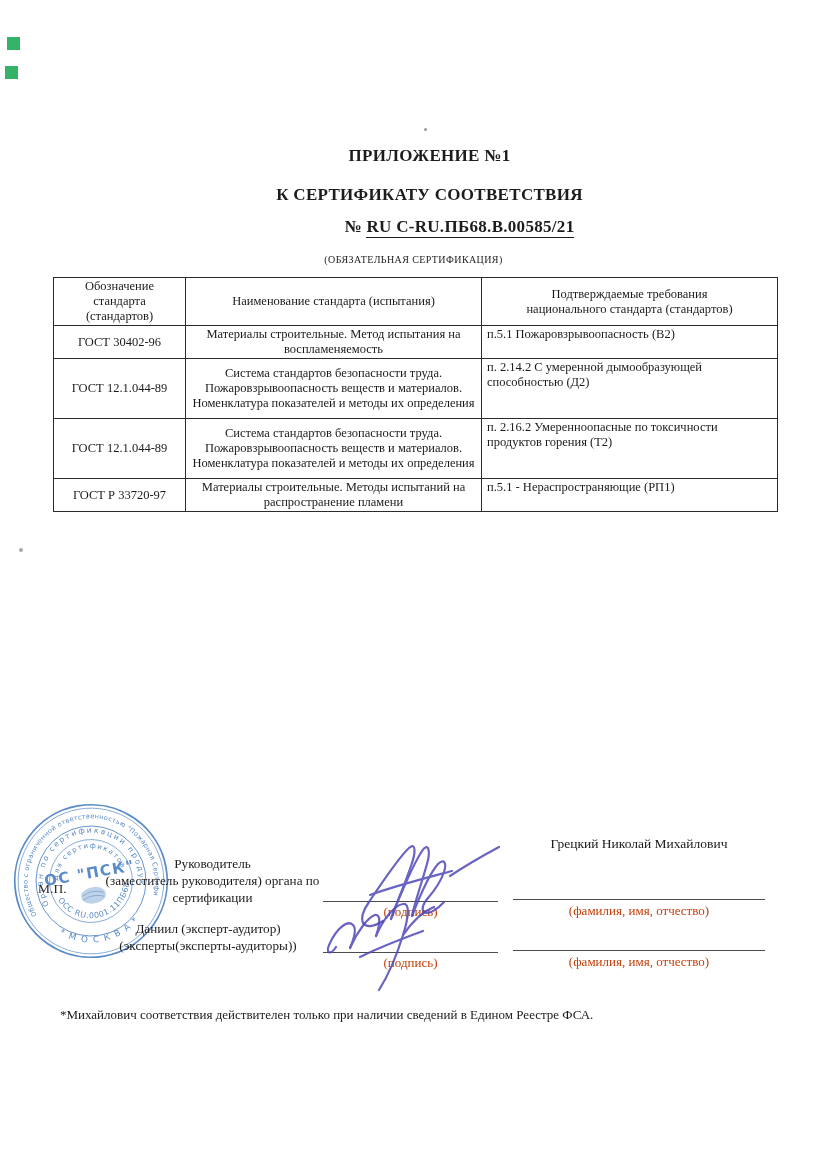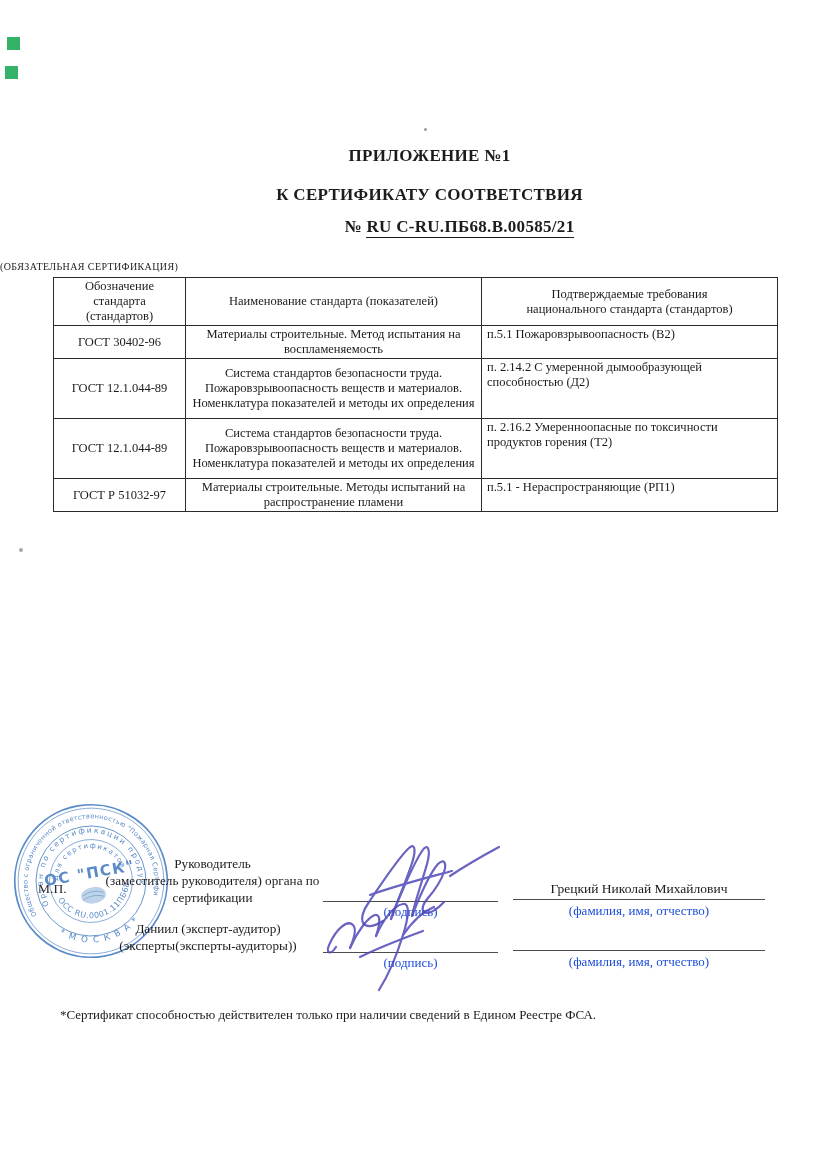--- a/index.html
+++ b/index.html
@@ -14,7 +14,7 @@
   .t2 { top:185px; }
   .t3 { top:217px;margin-left:30px; }
   .t3 .certnum { border-bottom:1.6px solid #1c1c1c; padding-bottom:1px; }
-  .subtitle { position:absolute; left:0; top:261px; width:827px; text-align:left; font-size:10px; letter-spacing:0.4px; font-weight:normal; }
+  .subtitle { position:absolute; left:0; top:254px; width:827px; text-align:center; font-size:10px; letter-spacing:0.4px; font-weight:normal; }
 
   
   .tbl-wrap { position:absolute; left:53px; top:277px; }

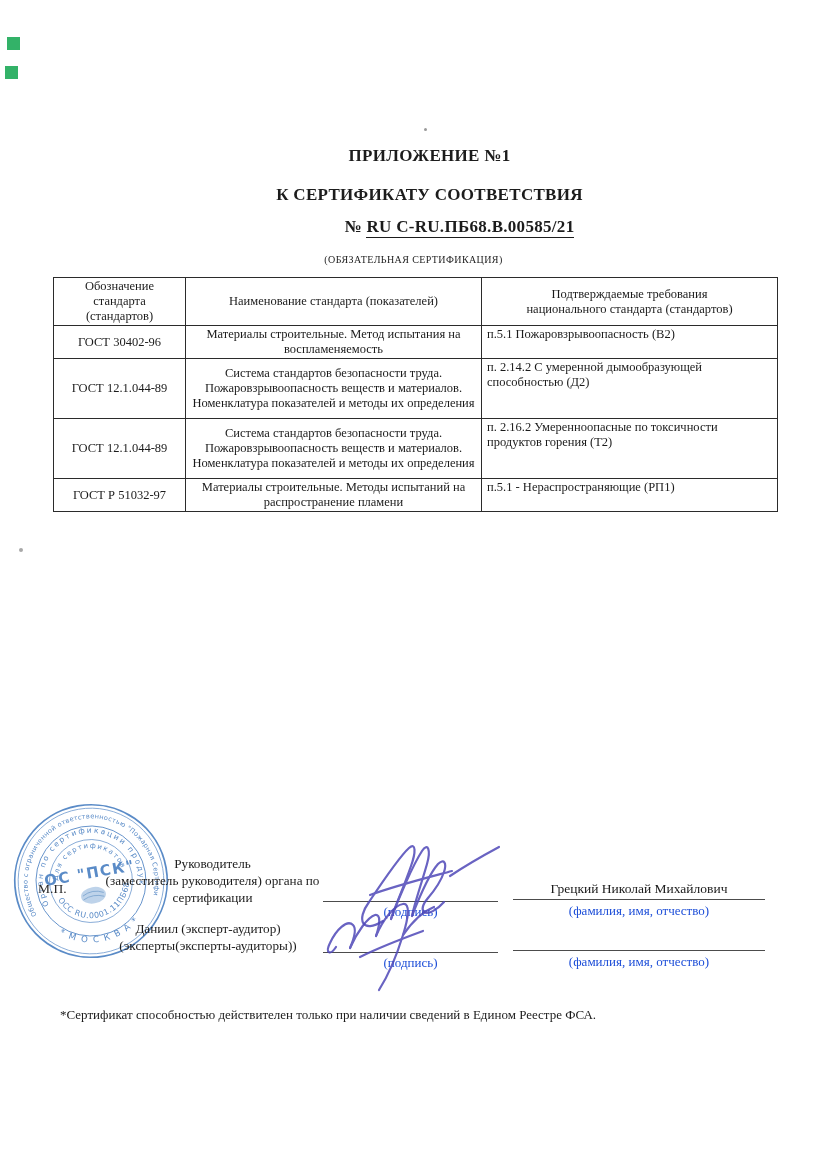--- a/index.html
+++ b/index.html
@@ -94,7 +94,7 @@
           <span>(стандартов)</span>
         </th>
         <th>
-          <span>Наименование стандарта (показателей)</span>
+          <span>Наименование стандарта (испытания)</span>
         </th>
         <th>
           <span>Подтверждаемые требования</span>

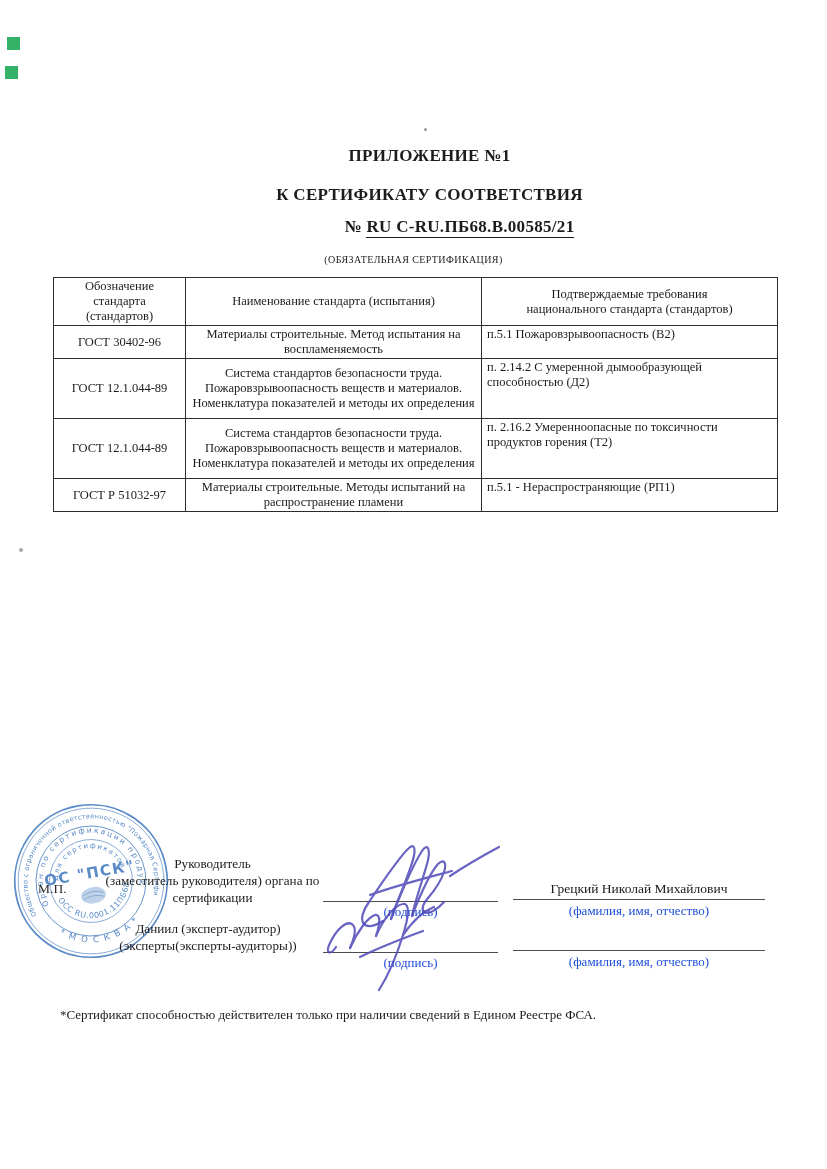--- a/index.html
+++ b/index.html
@@ -117,7 +117,7 @@
         <td class="c3">п. 2.16.2 Умеренноопасные по токсичности продуктов горения (Т2)</td>
       </tr>
       <tr style="height:32px">
-        <td class="c1">ГОСТ Р 51032-97</td>
+        <td class="c1">ГОСТ Р 33720-97</td>
         <td class="c2">Материалы строительные. Методы испытаний на распространение пламени</td>
         <td class="c3">п.5.1 - Нераспространяющие (РП1)</td>
       </tr>

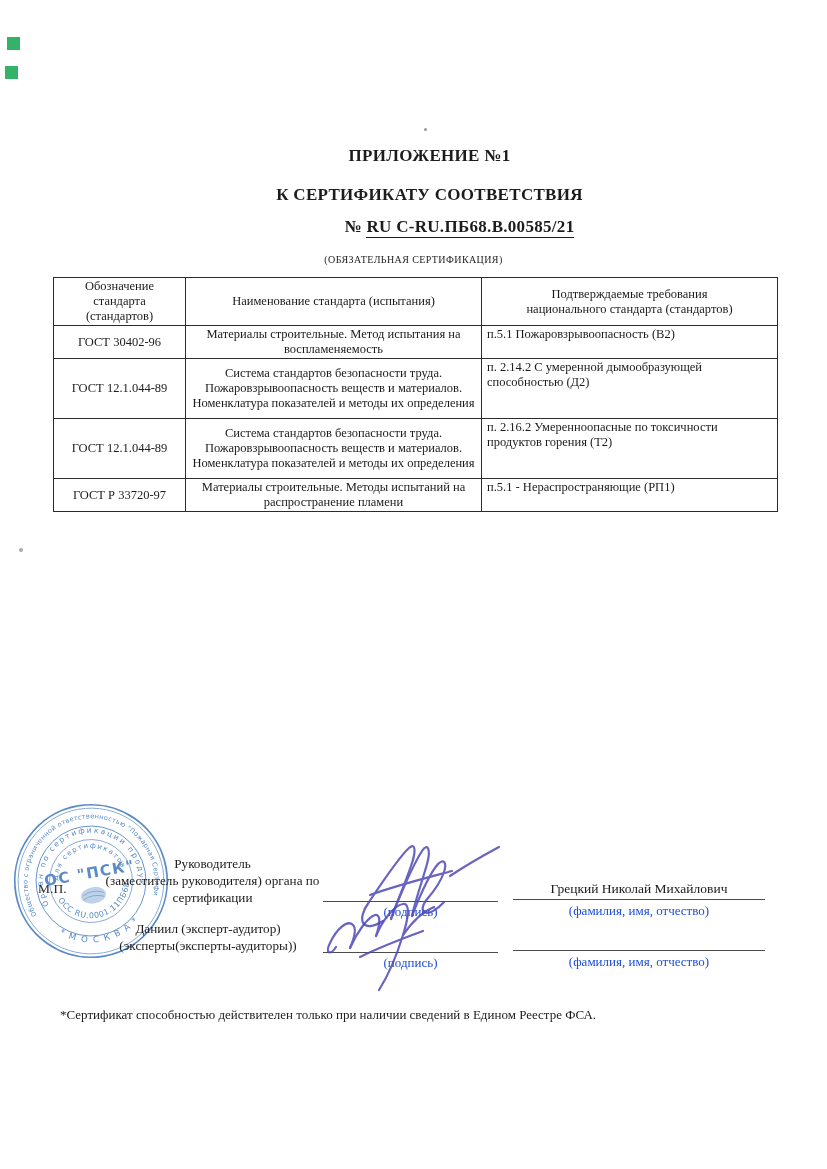--- a/index.html
+++ b/index.html
@@ -45,7 +45,7 @@
   .cap-name2 { left:513px; top:954px; width:252px; }
 
   .fio { position:absolute; text-align:center; font-size:13.5px; color:#1a1a1a; }
-  .fio1 { left:513px; top:881px; width:252px; }
+  .fio1 { left:513px; top:836px; width:252px; }
   .fio2 { left:513px; top:932px; width:252px; }
 
   .stamp-svg { position:absolute; left:9px; top:799px; z-index:3; opacity:0.92; }

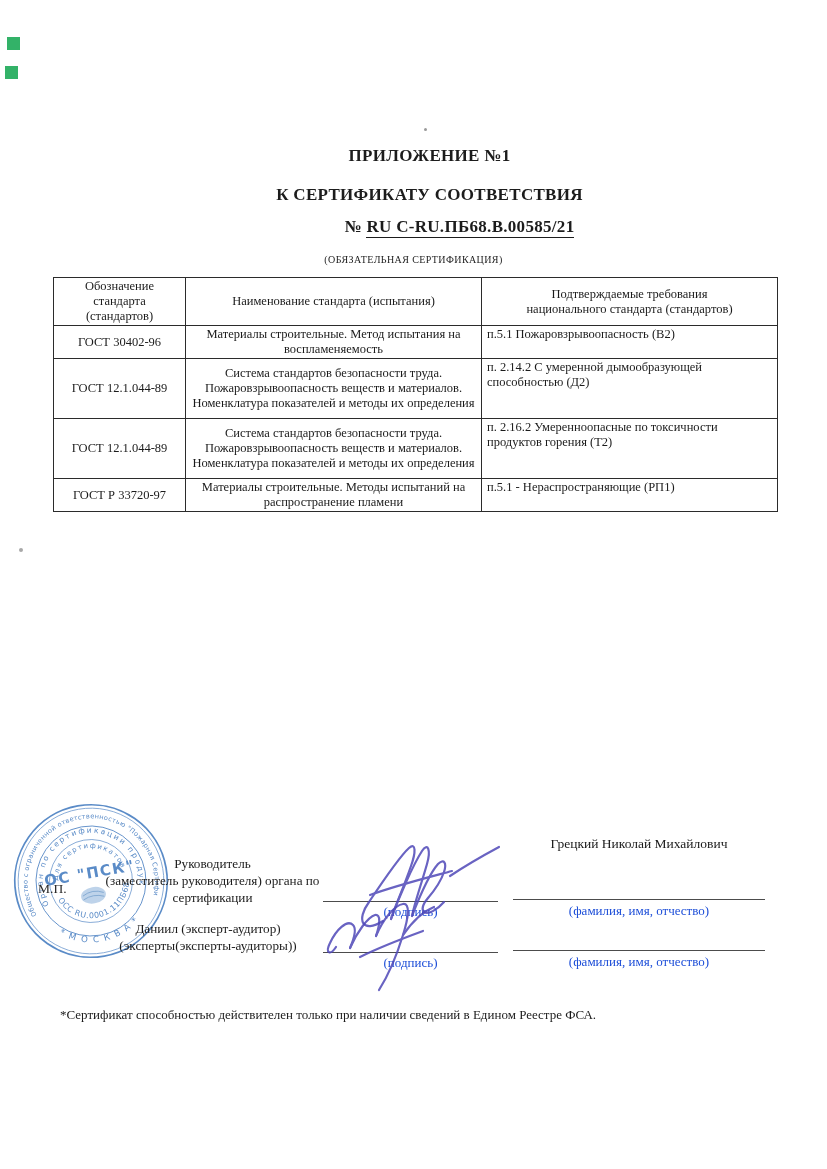--- a/index.html
+++ b/index.html
@@ -38,7 +38,7 @@
   .name1-line { left:513px; top:899px; width:252px; }
   .name2-line { left:513px; top:950px; width:252px; }
 
-  .caption { position:absolute; text-align:center; font-size:13px; color:#1d4ed8; }
+  .caption { position:absolute; text-align:center; font-size:13px; color:#c2410c; }
   .cap-sig1 { left:323px; top:904px; width:175px; }
   .cap-sig2 { left:323px; top:955px; width:175px; }
   .cap-name1 { left:513px; top:903px; width:252px; }

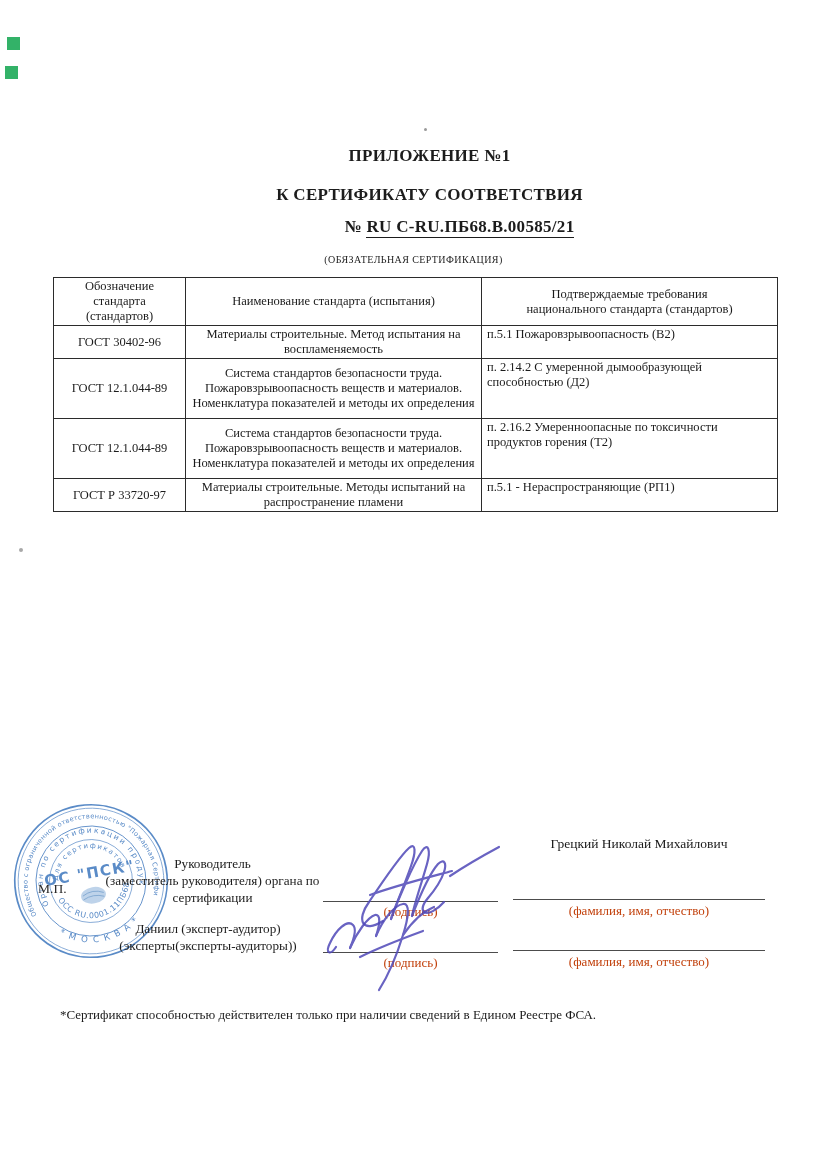--- a/index.html
+++ b/index.html
@@ -194,7 +194,7 @@
   </svg>
 
   <div class="footer">
-    <div>*Сертификат способностью действителен только при наличии сведений в Едином Реестре ФСА.</div>
+    <div>*Михайлович соответствия действителен только при наличии сведений в Едином Реестре ФСА.</div>
   </div>
 
 </div>

